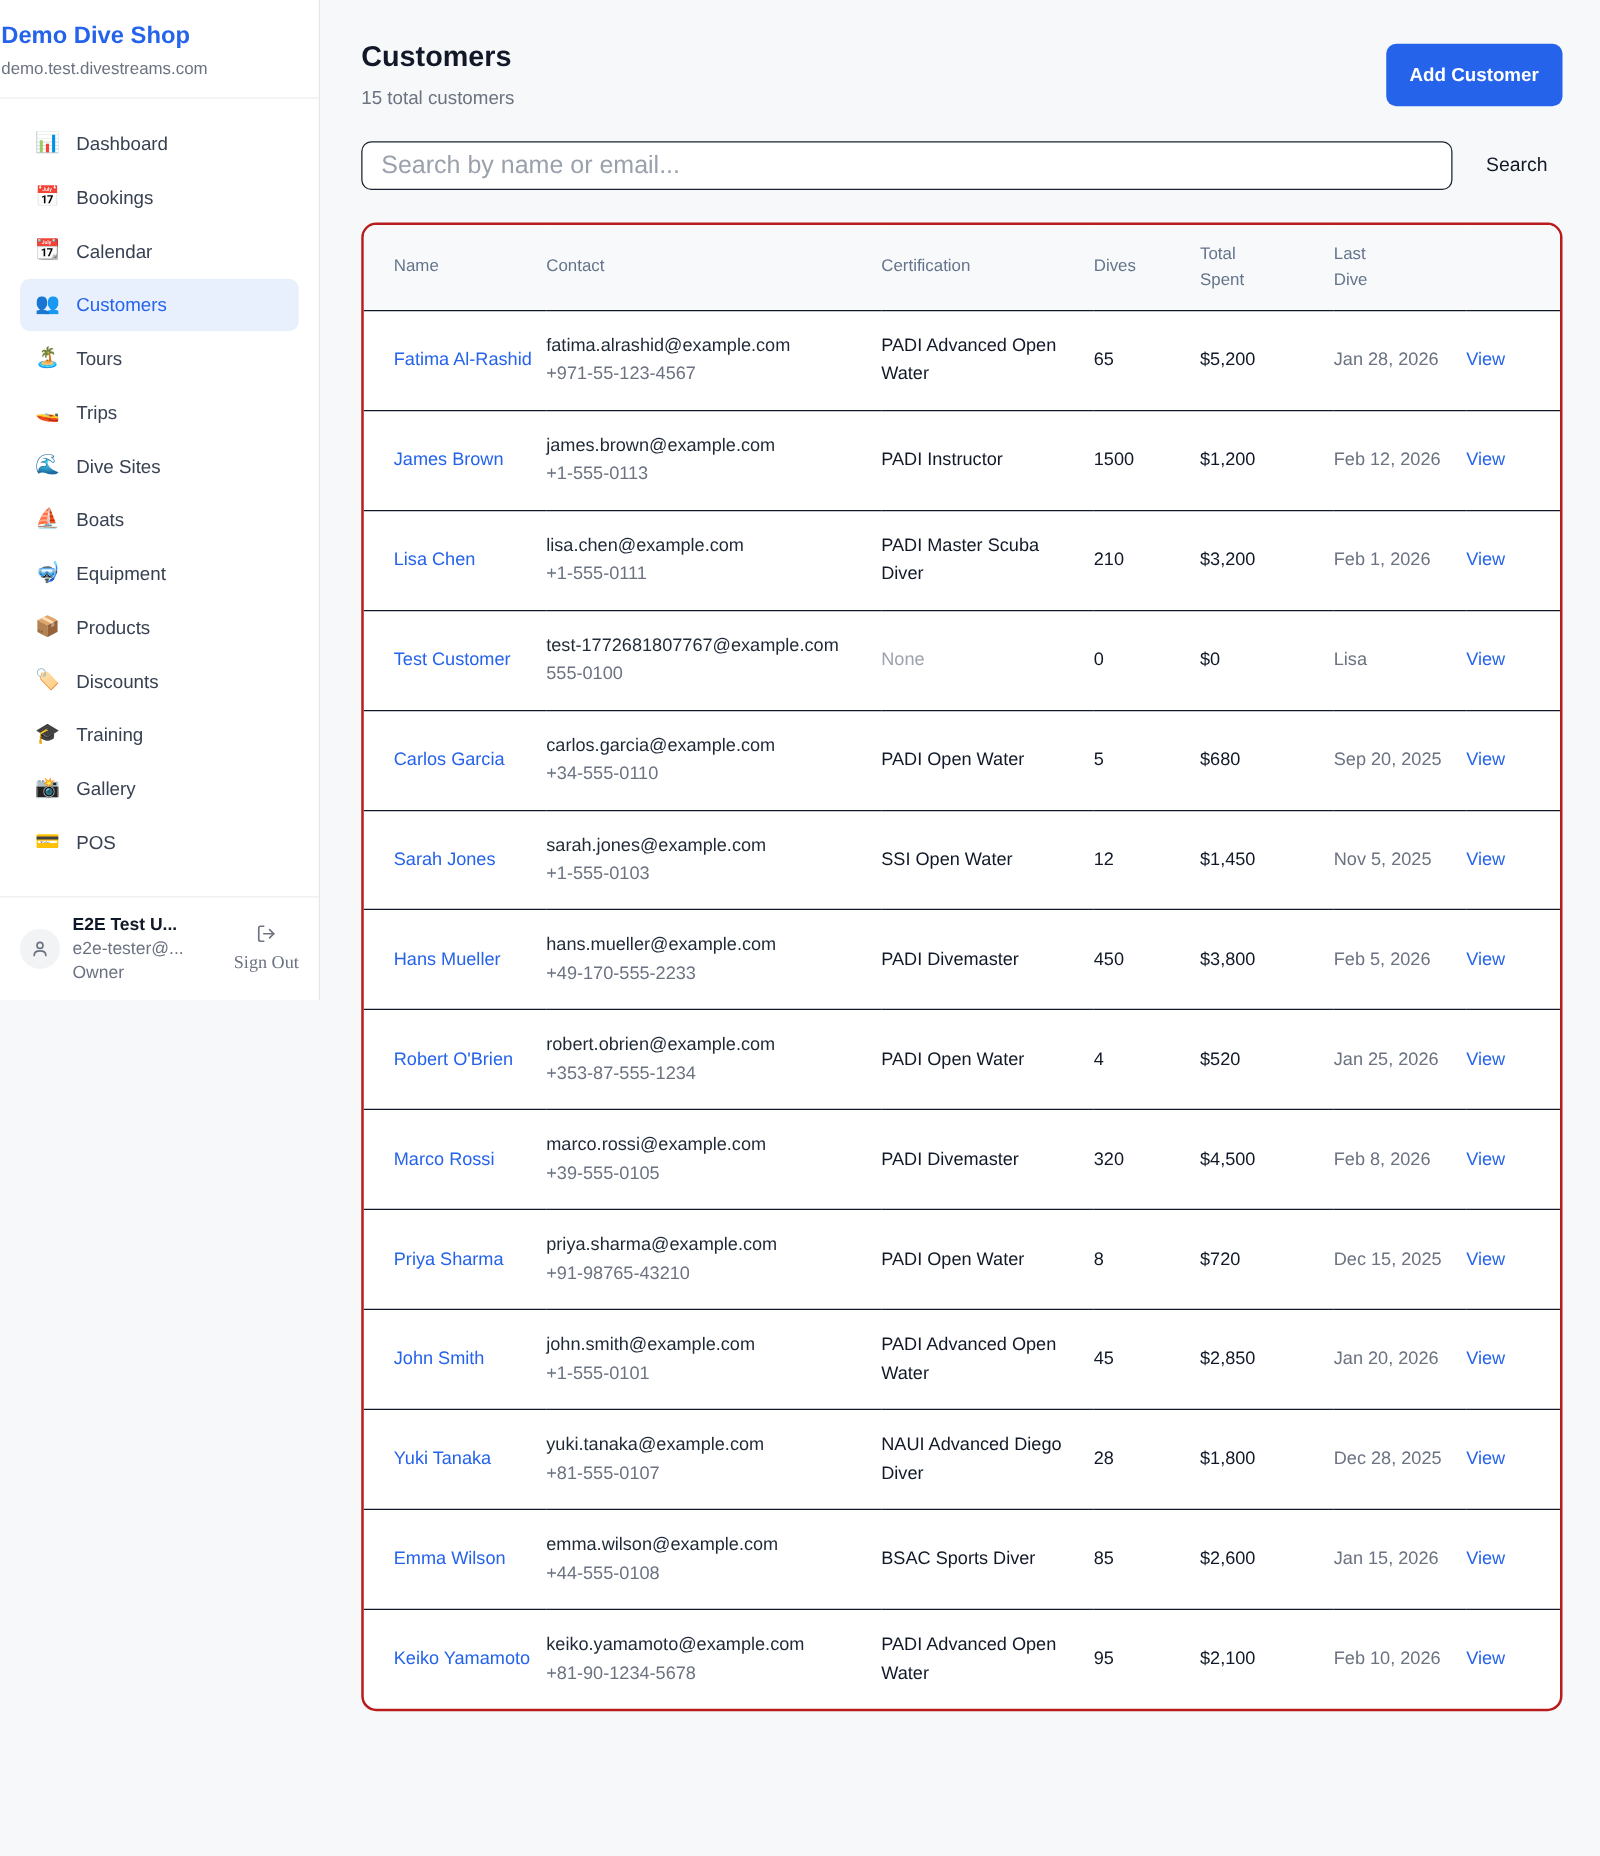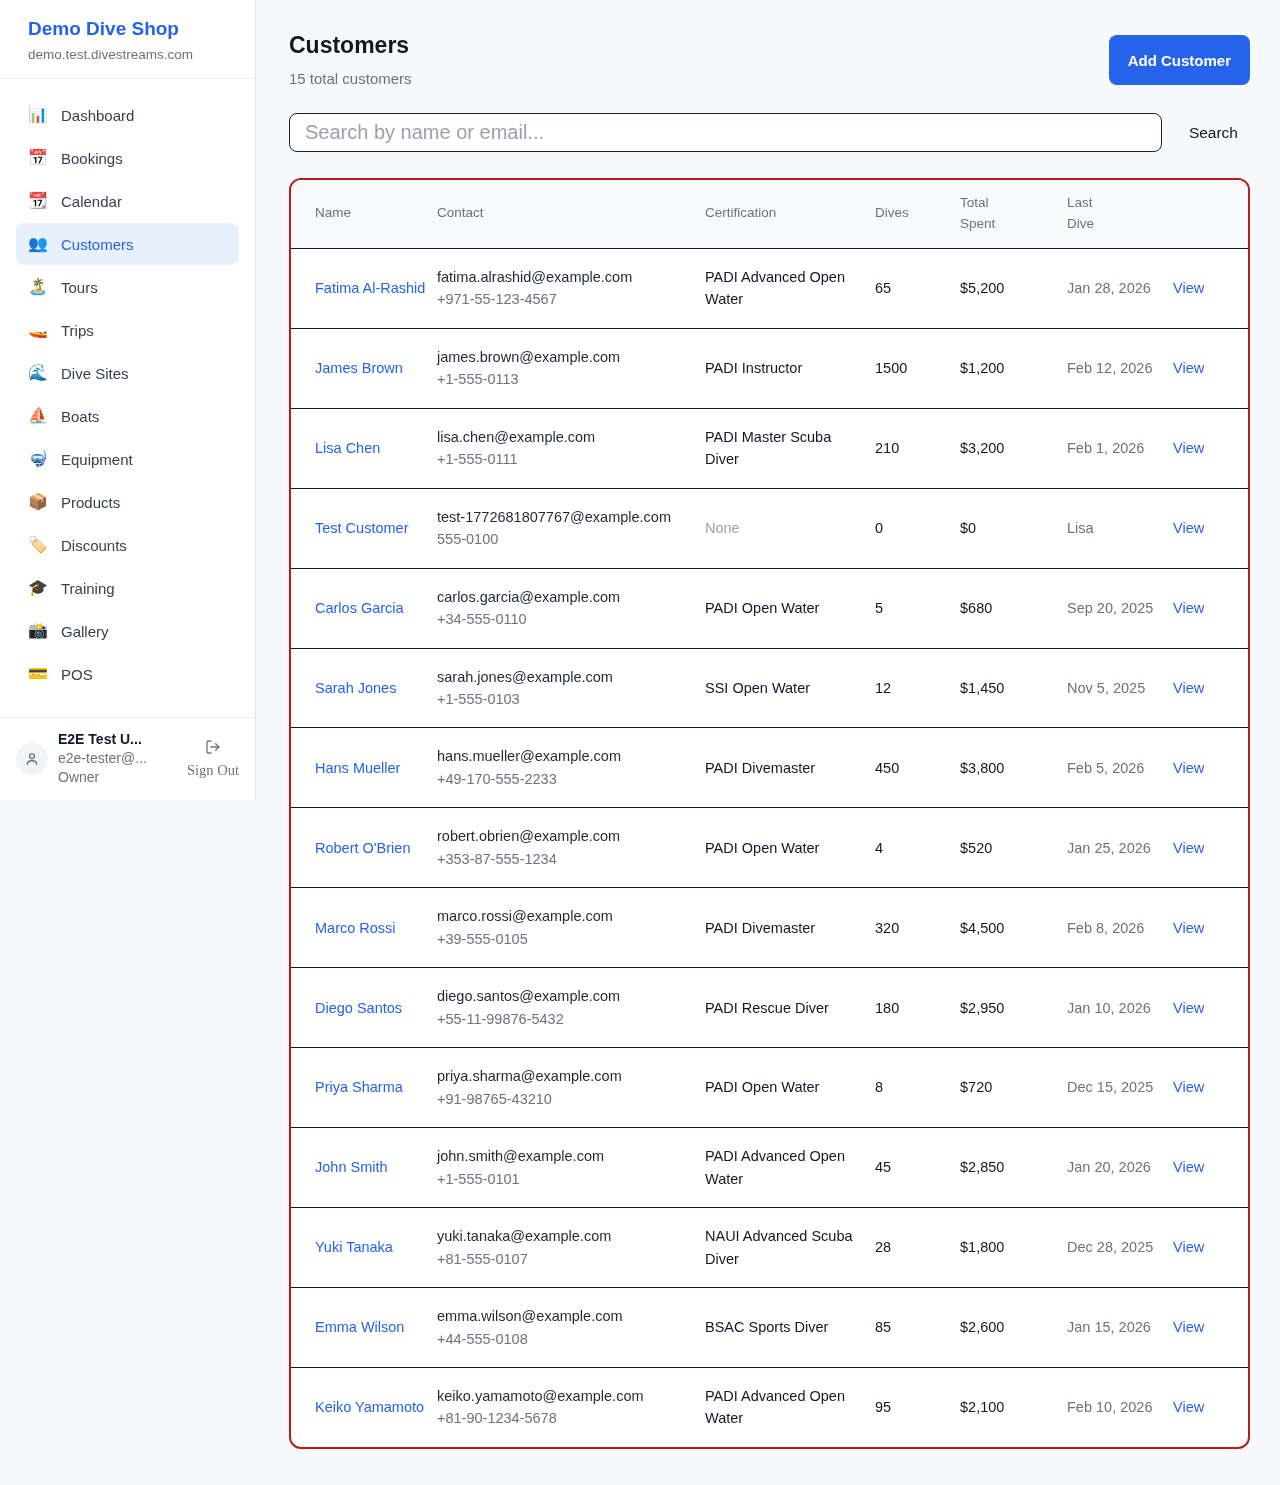--- a/index.html
+++ b/index.html
@@ -28,7 +28,7 @@
     border-right:1px solid var(--divider);
     height:800px;display:flex;flex-direction:column;
   }
-  .sidebar-header{padding:18px 28px 16px;border-bottom:1px solid #eceef1;}
+  .sidebar-header{padding:18px 1px 16px;border-bottom:1px solid #eceef1;}
   .shop-name{color:var(--accent);font-weight:700;font-size:19px;margin-bottom:7px;cursor:pointer;}
   .shop-domain{color:var(--text-gray);font-size:13.5px;}
   .nav{padding:14px 0 6px;flex:1;}

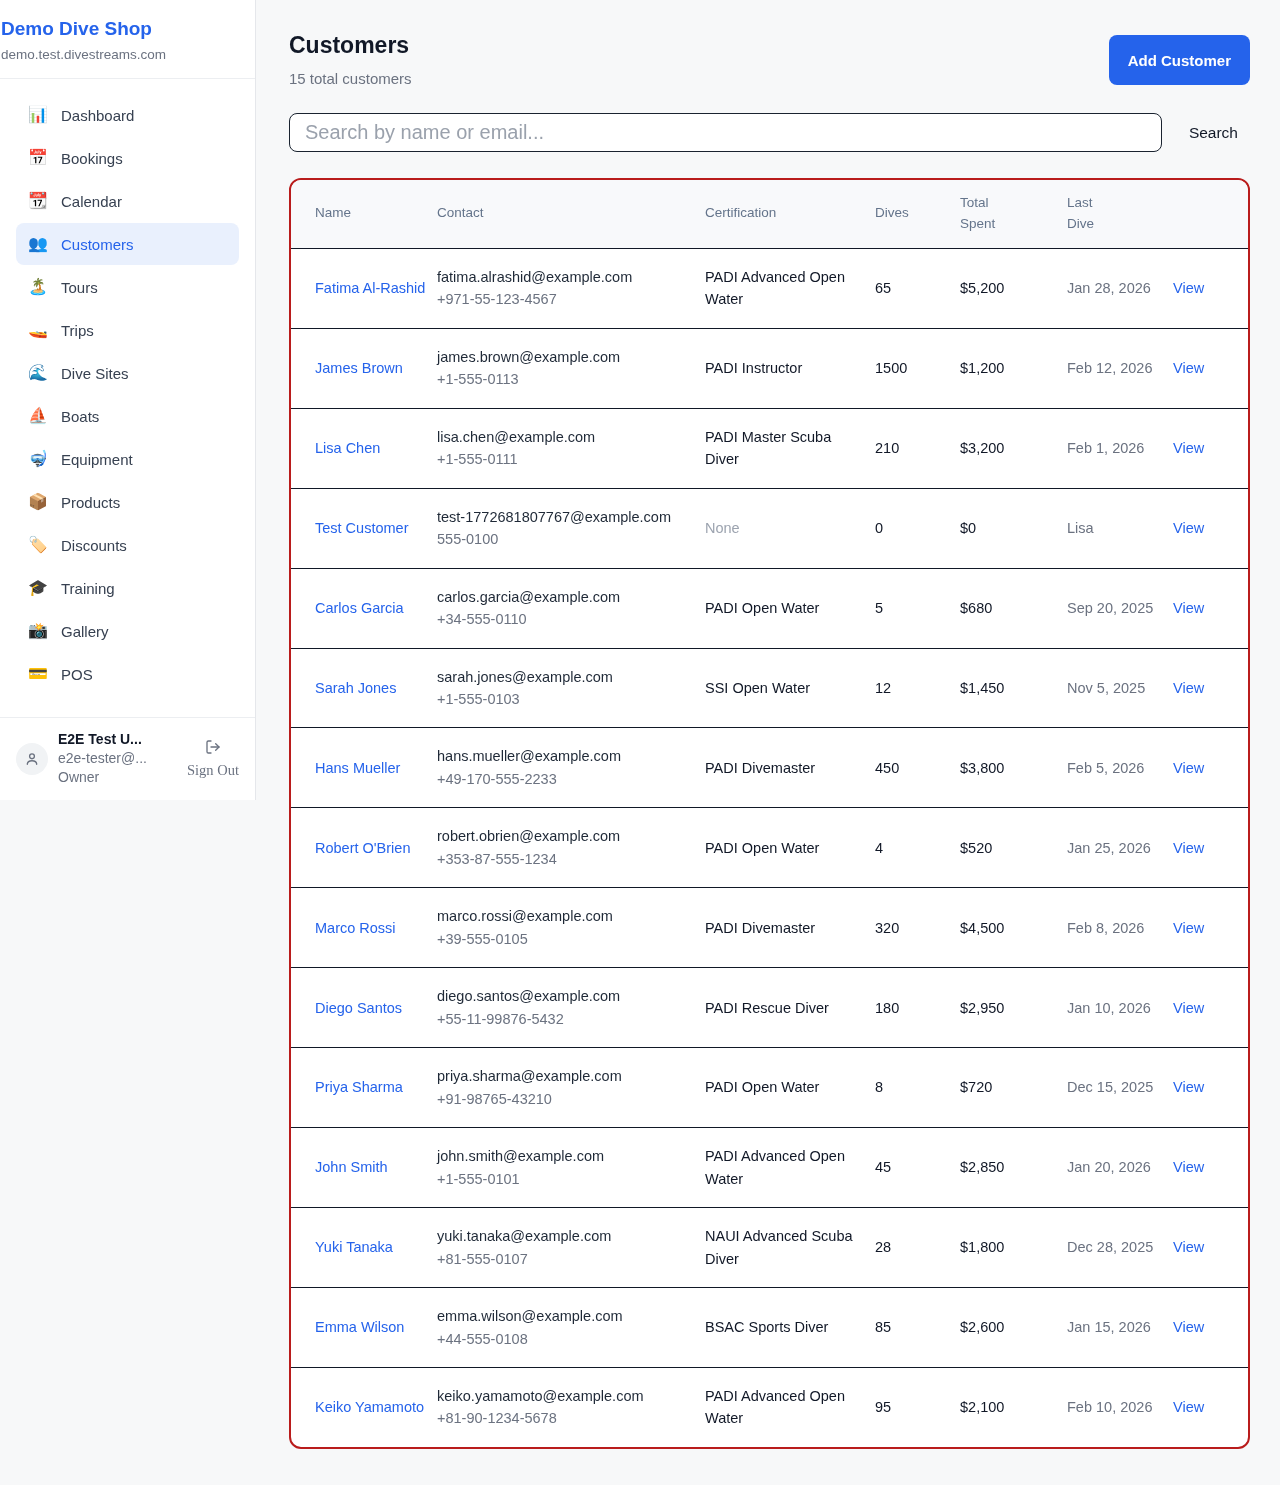--- a/index.html
+++ b/index.html
@@ -351,18 +351,6 @@
     <td class="c-view"><a class="view-link">View</a></td>
   </tr>
             <tr>
-    <td class="c-name"><a class="name-link">Diego Santos</a></td>
-    <td class="c-contact">
-      <div class="email">diego.santos@example.com</div>
-      <div class="phone">+55-11-99876-5432</div>
-    </td>
-    <td class="c-cert">PADI Rescue Diver</td>
-    <td class="c-dives">180</td>
-    <td class="c-spent">$2,950</td>
-    <td class="c-last">Jan 10, 2026</td>
-    <td class="c-view"><a class="view-link">View</a></td>
-  </tr>
-            <tr>
     <td class="c-name"><a class="name-link">Priya Sharma</a></td>
     <td class="c-contact">
       <div class="email">priya.sharma@example.com</div>

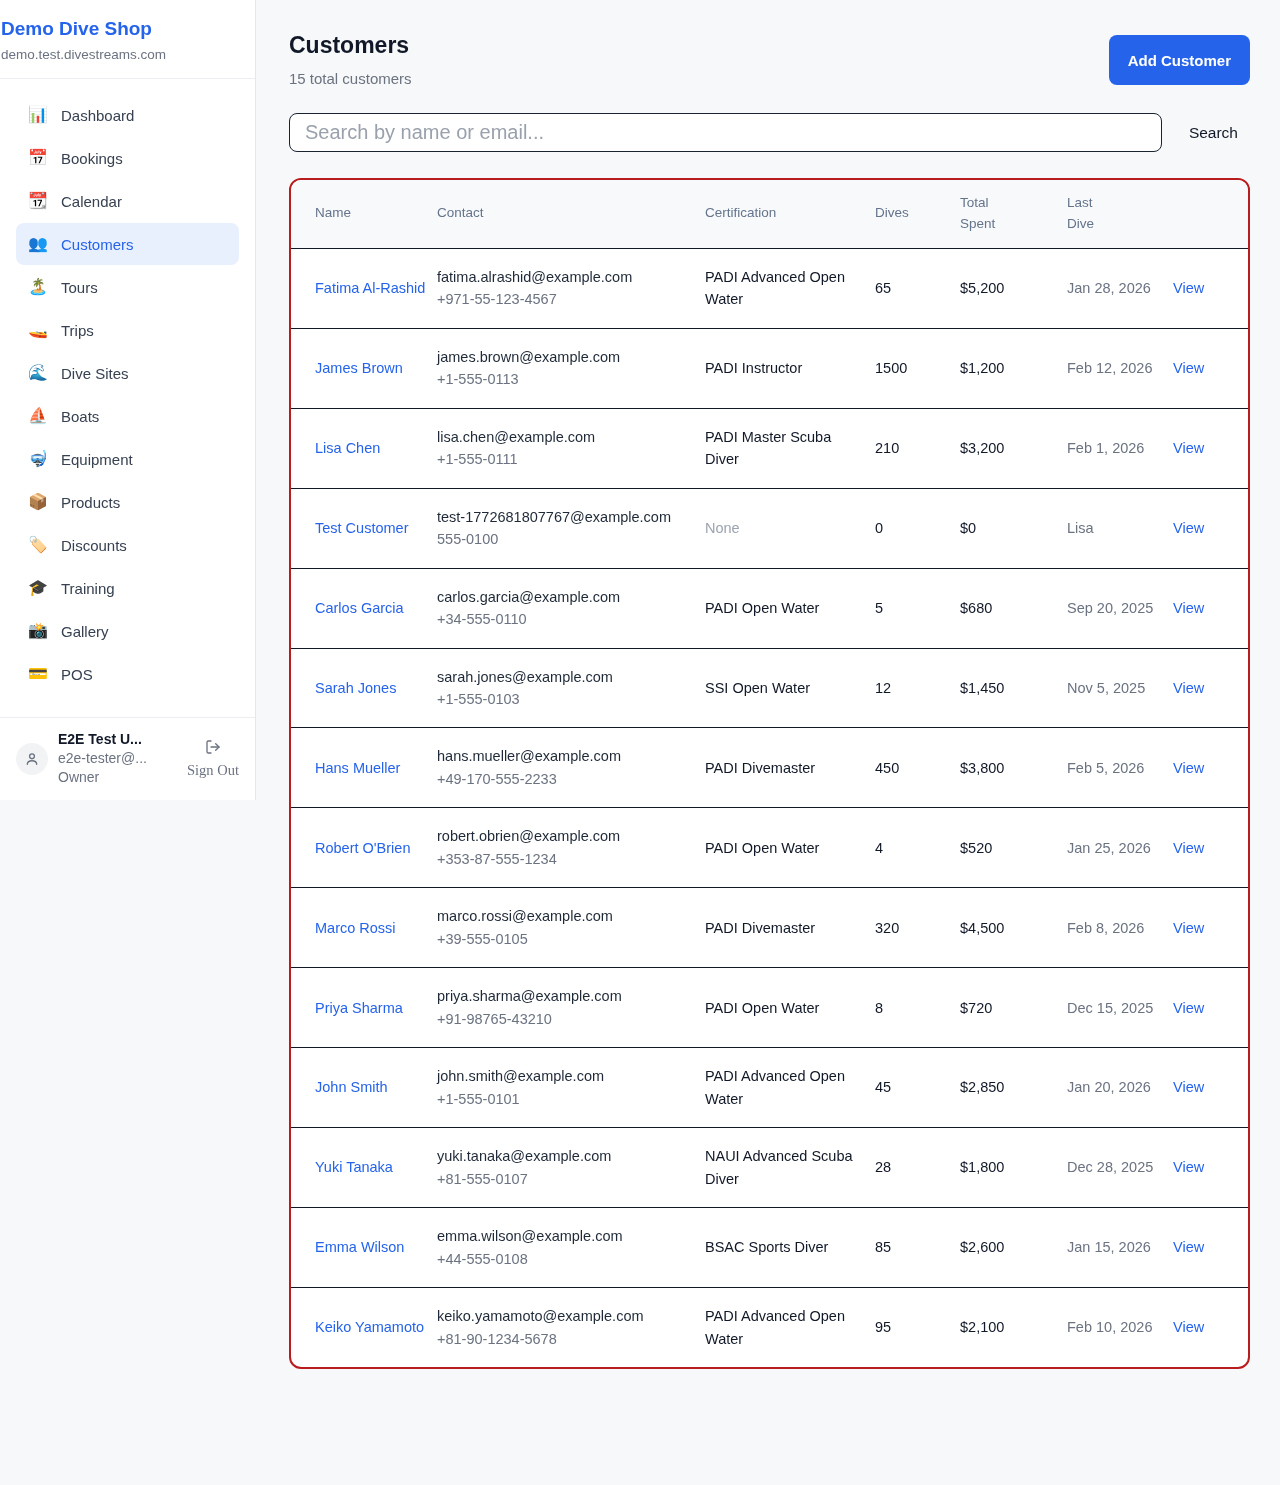--- a/index.html
+++ b/index.html
@@ -380,7 +380,7 @@
       <div class="email">yuki.tanaka@example.com</div>
       <div class="phone">+81-555-0107</div>
     </td>
-    <td class="c-cert">NAUI Advanced Scuba Diver</td>
+    <td class="c-cert">NAUI Advanced Diego Diver</td>
     <td class="c-dives">28</td>
     <td class="c-spent">$1,800</td>
     <td class="c-last">Dec 28, 2025</td>

